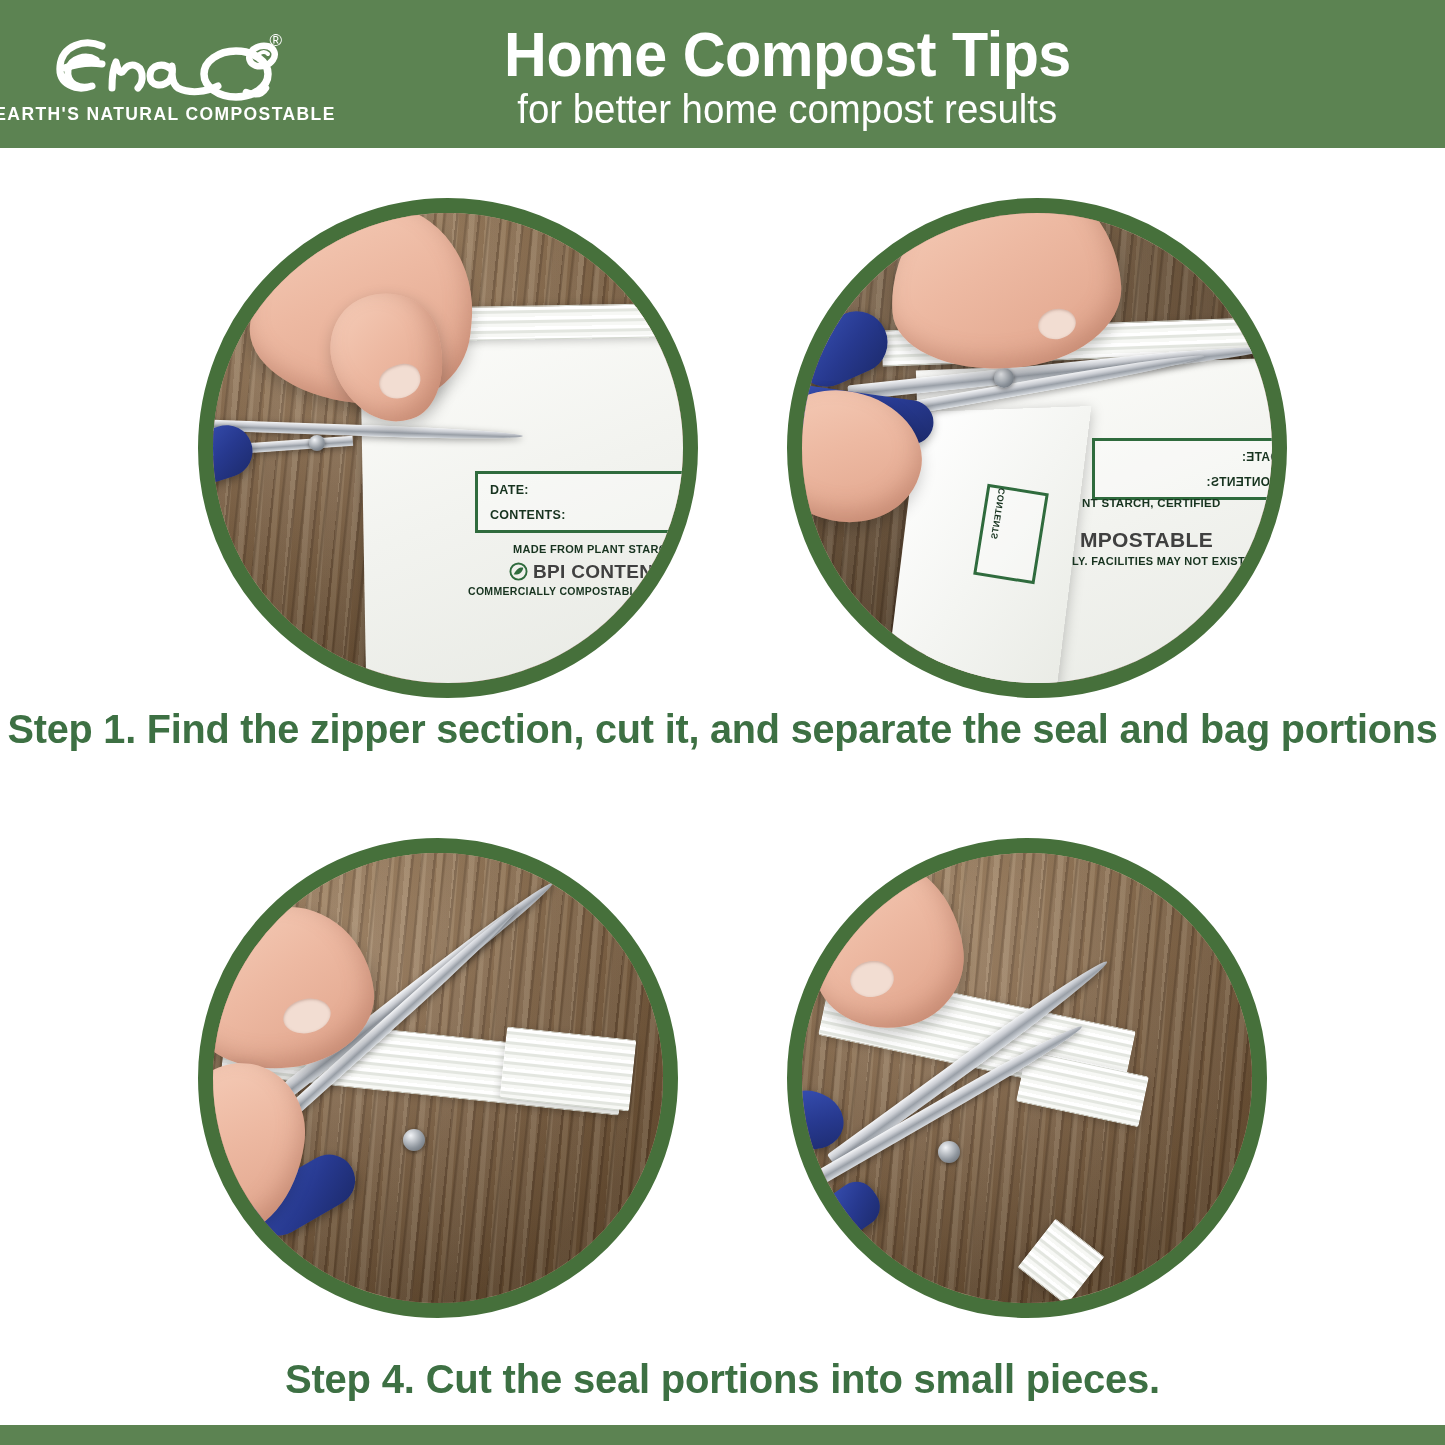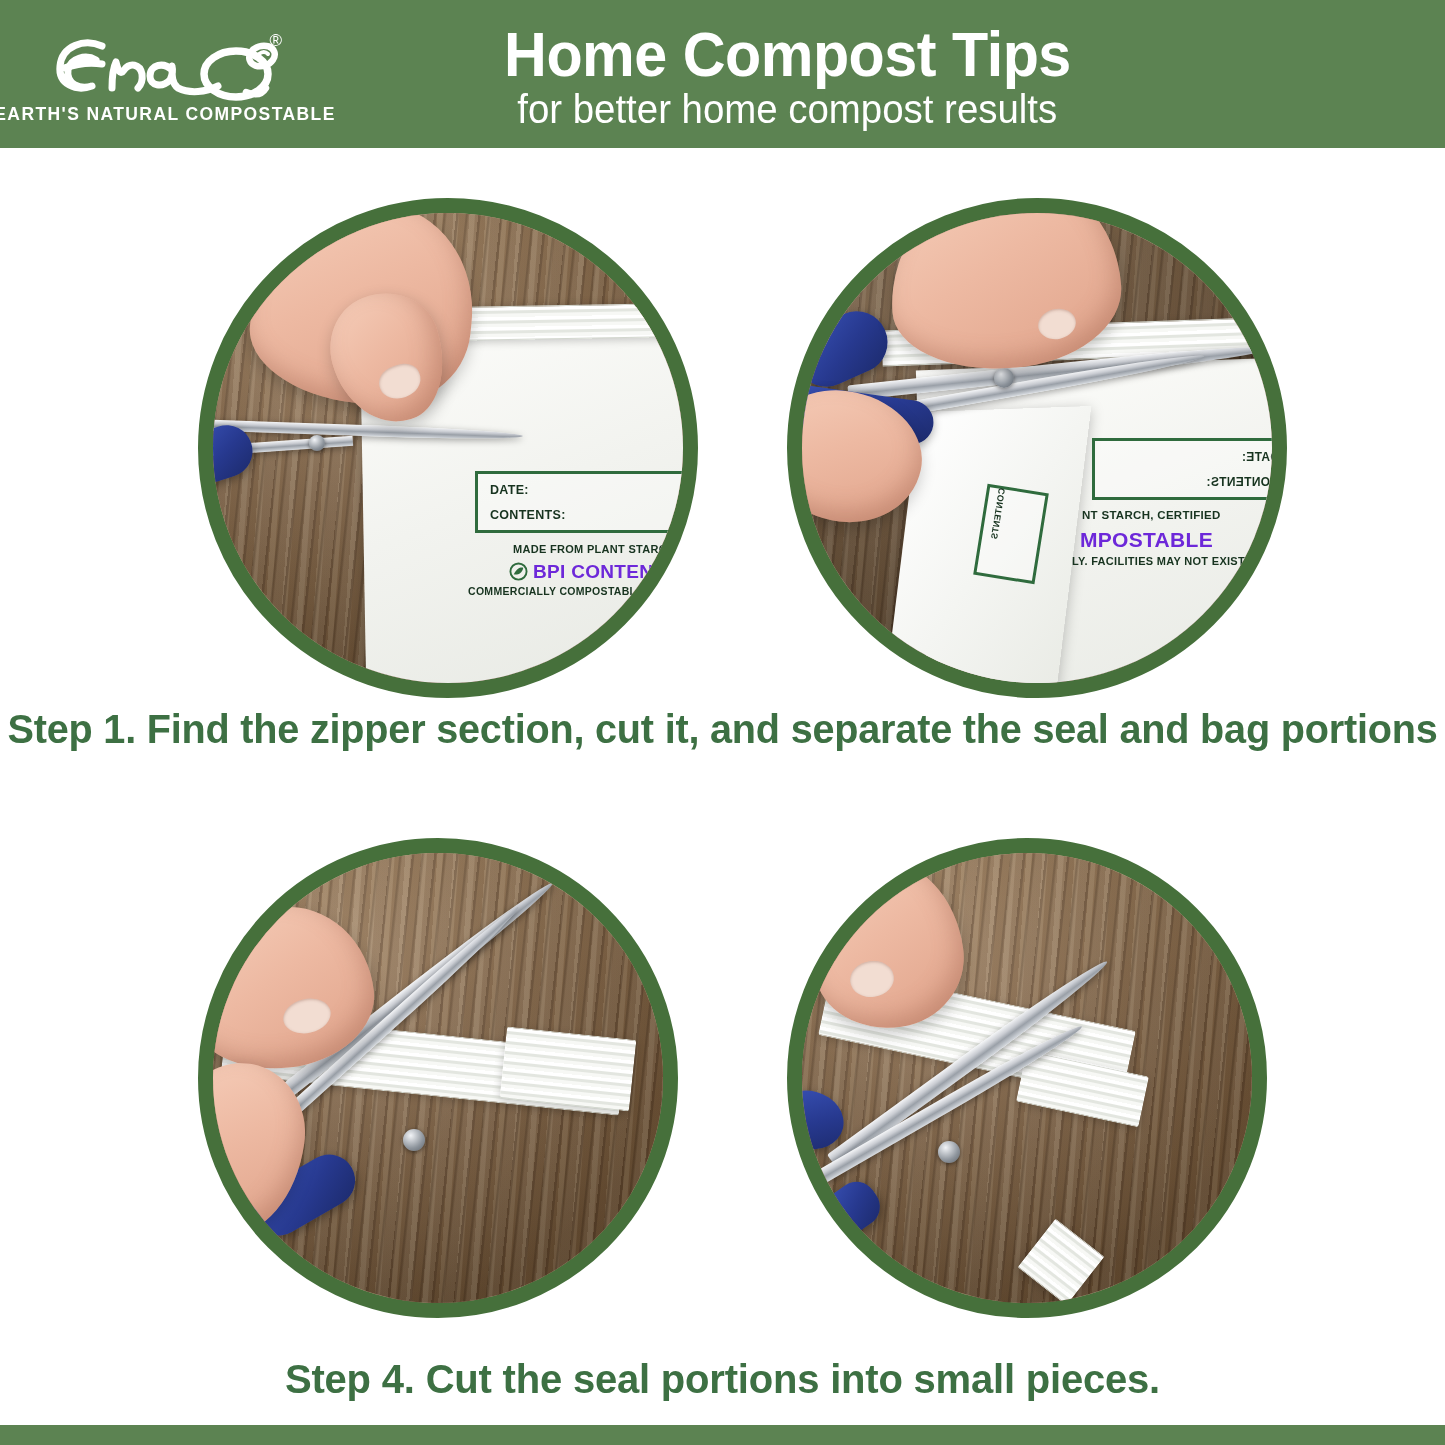--- a/index.html
+++ b/index.html
@@ -247,7 +247,7 @@
         <div class="bagtext" style="position:absolute; left:10px; top:9px; font-size:12px;">DATE:</div>
         <div class="bagtext" style="position:absolute; left:10px; top:34px; font-size:12px;">CONTENTS:</div>
       </div>
-      <div class="bagtext" style="position:absolute; left:280px; top:296px; font-size:11.5px;">NT STARCH, CERTIFIED</div>
+      <div class="bagtext" style="position:absolute; left:280px; top:284px; font-size:11.5px;">NT STARCH, CERTIFIED</div>
       <div class="bagtext green" style="position:absolute; left:278px; top:315px; font-size:21px;">MPOSTABLE</div>
       <div class="bagtext" style="position:absolute; left:270px; top:342px; font-size:11px;">LY. FACILITIES MAY NOT EXIST IN YOUR AR</div>
 

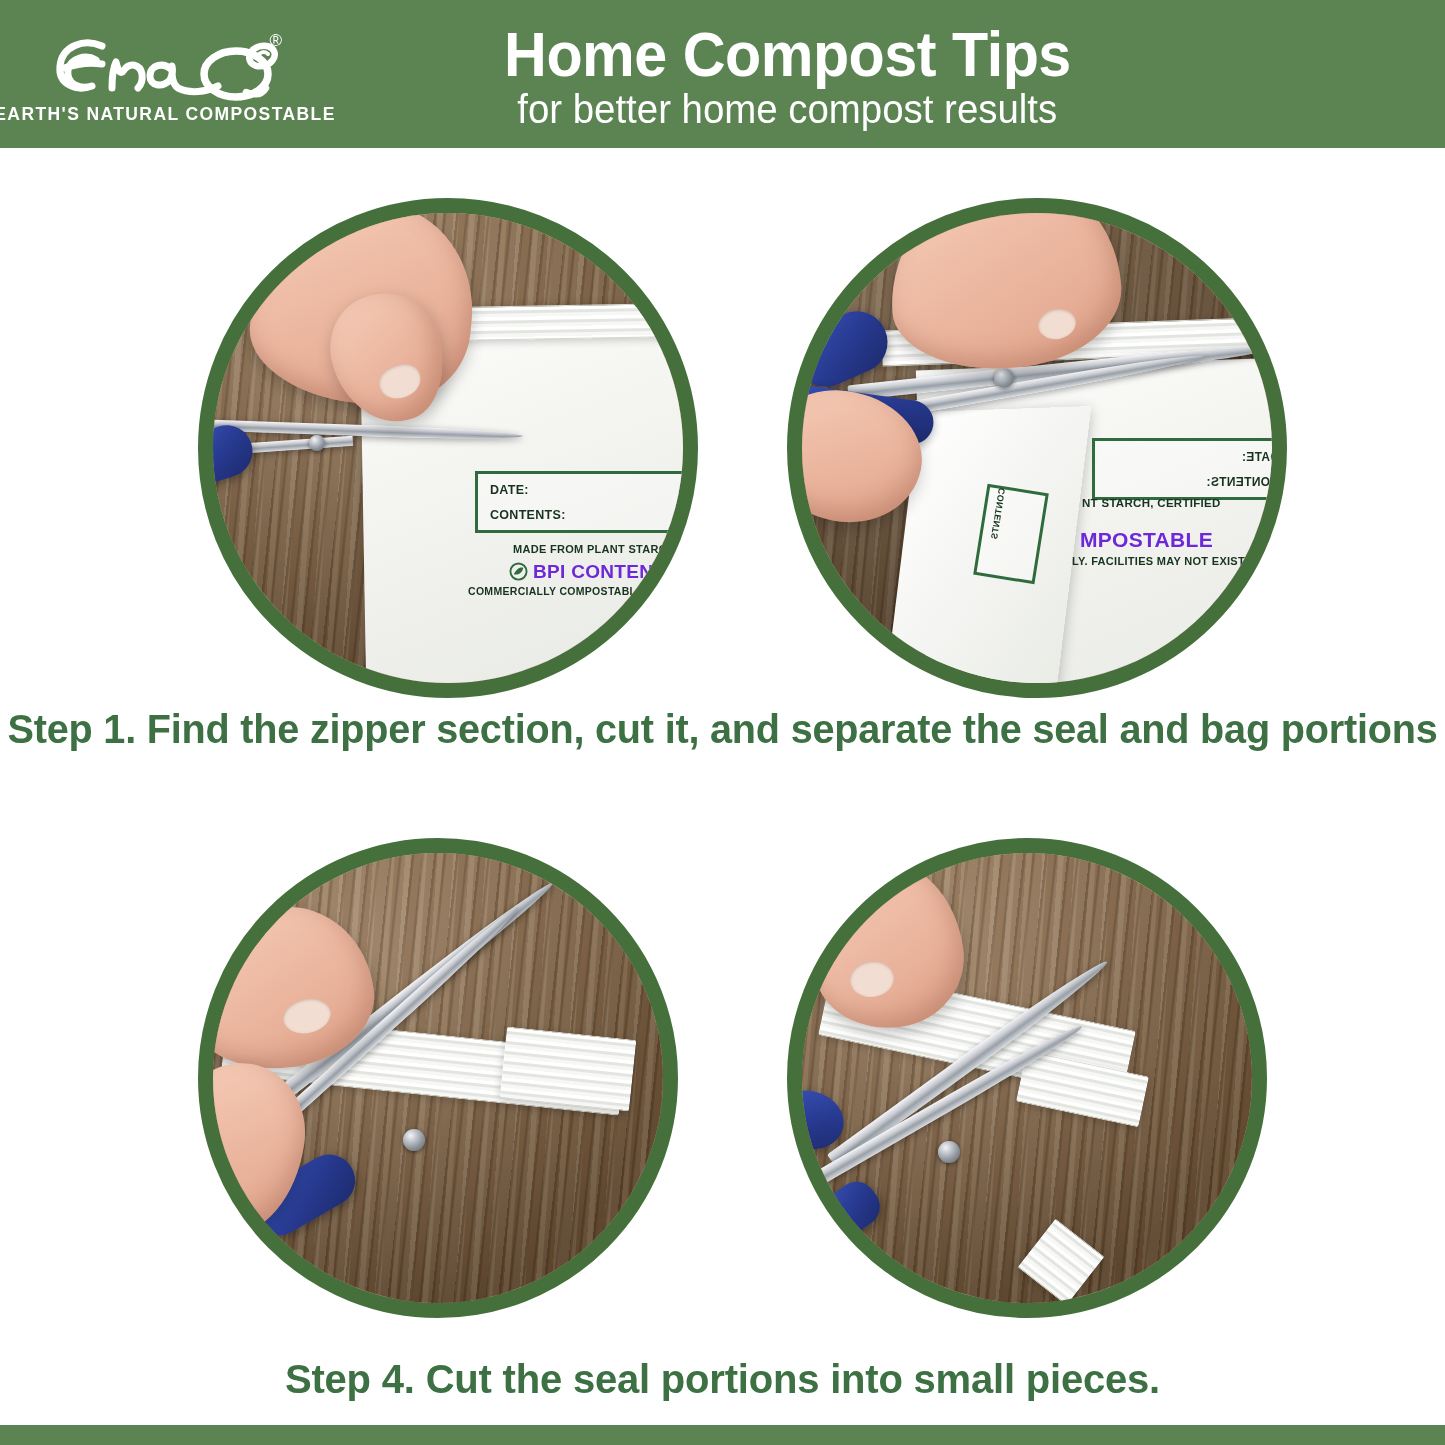--- a/index.html
+++ b/index.html
@@ -121,7 +121,7 @@
     background: rgba(255,255,255,0.35);
   }
   .bagtext { color: #17331f; font-weight: bold; letter-spacing: 0.3px; white-space: nowrap; }
-  .bagtext.green { color: #6d28d9; }
+  .bagtext.green { color: #404040; }
   .mirror { transform: scaleX(-1); }
 
   

